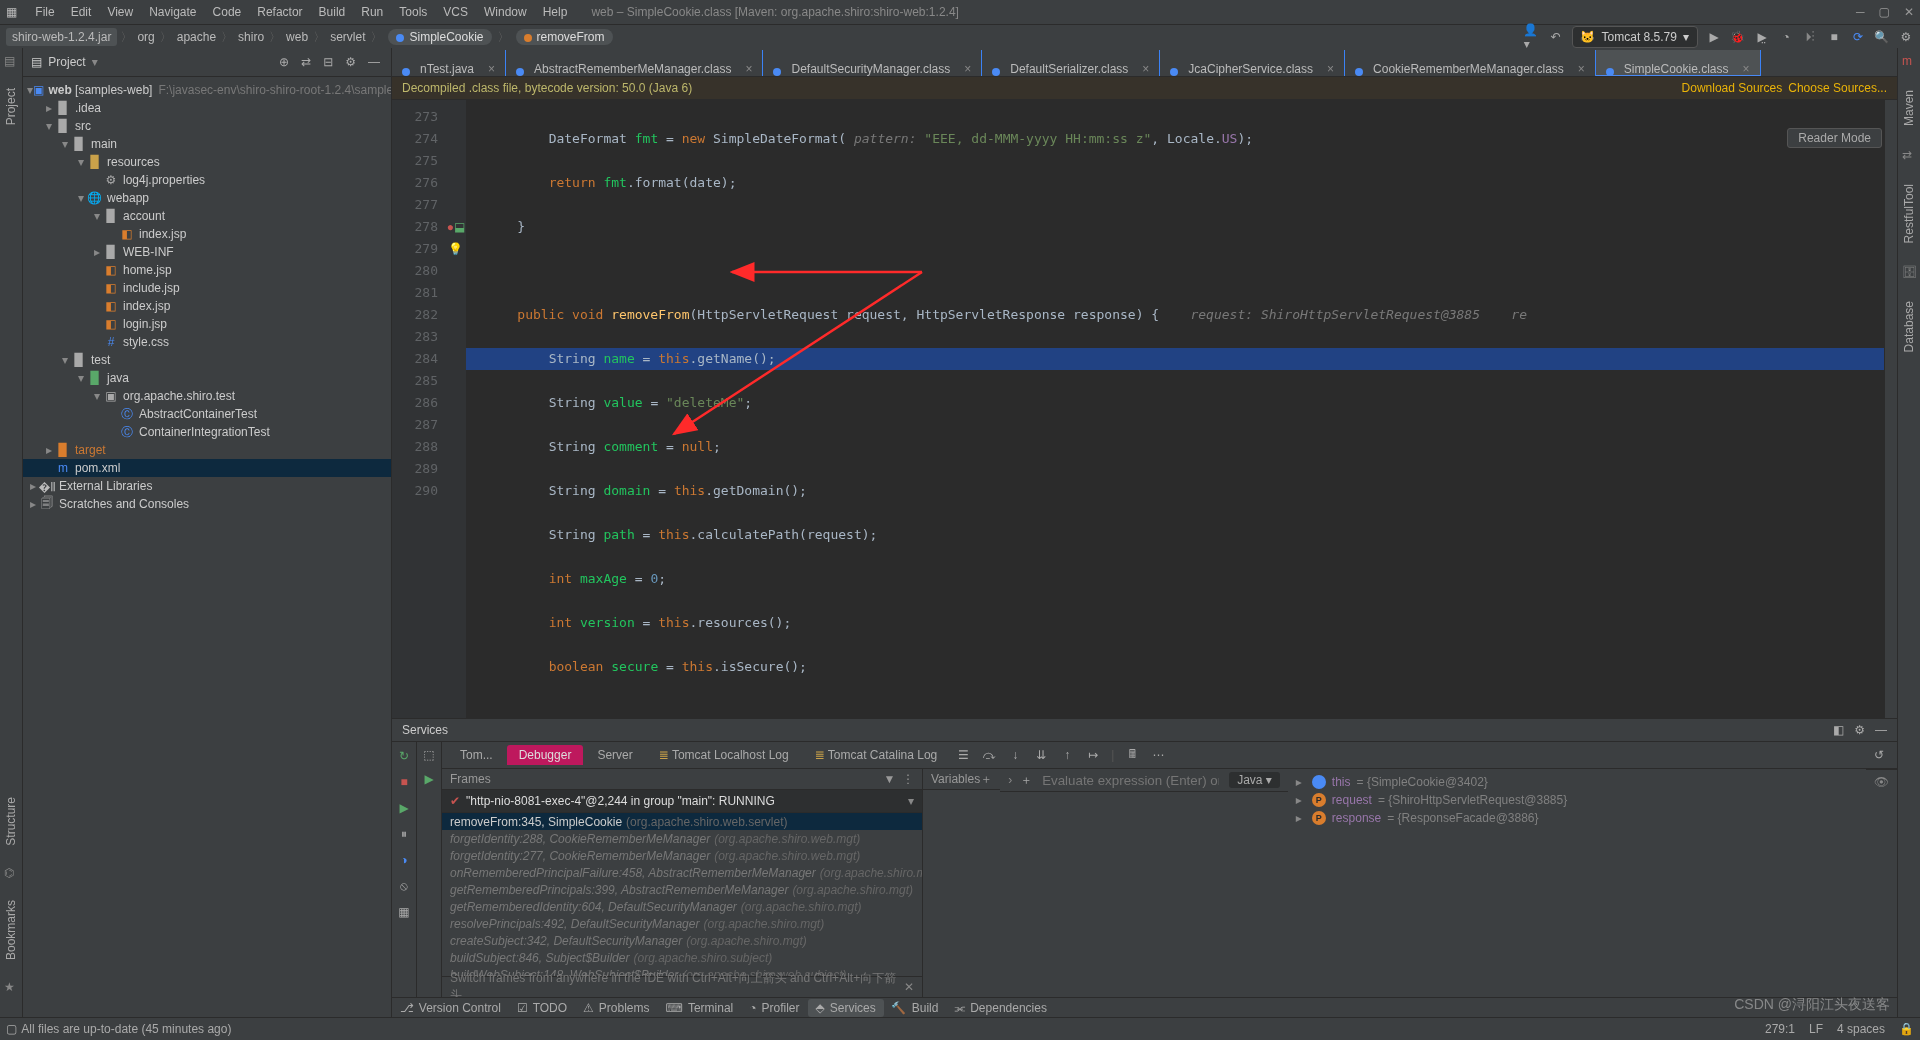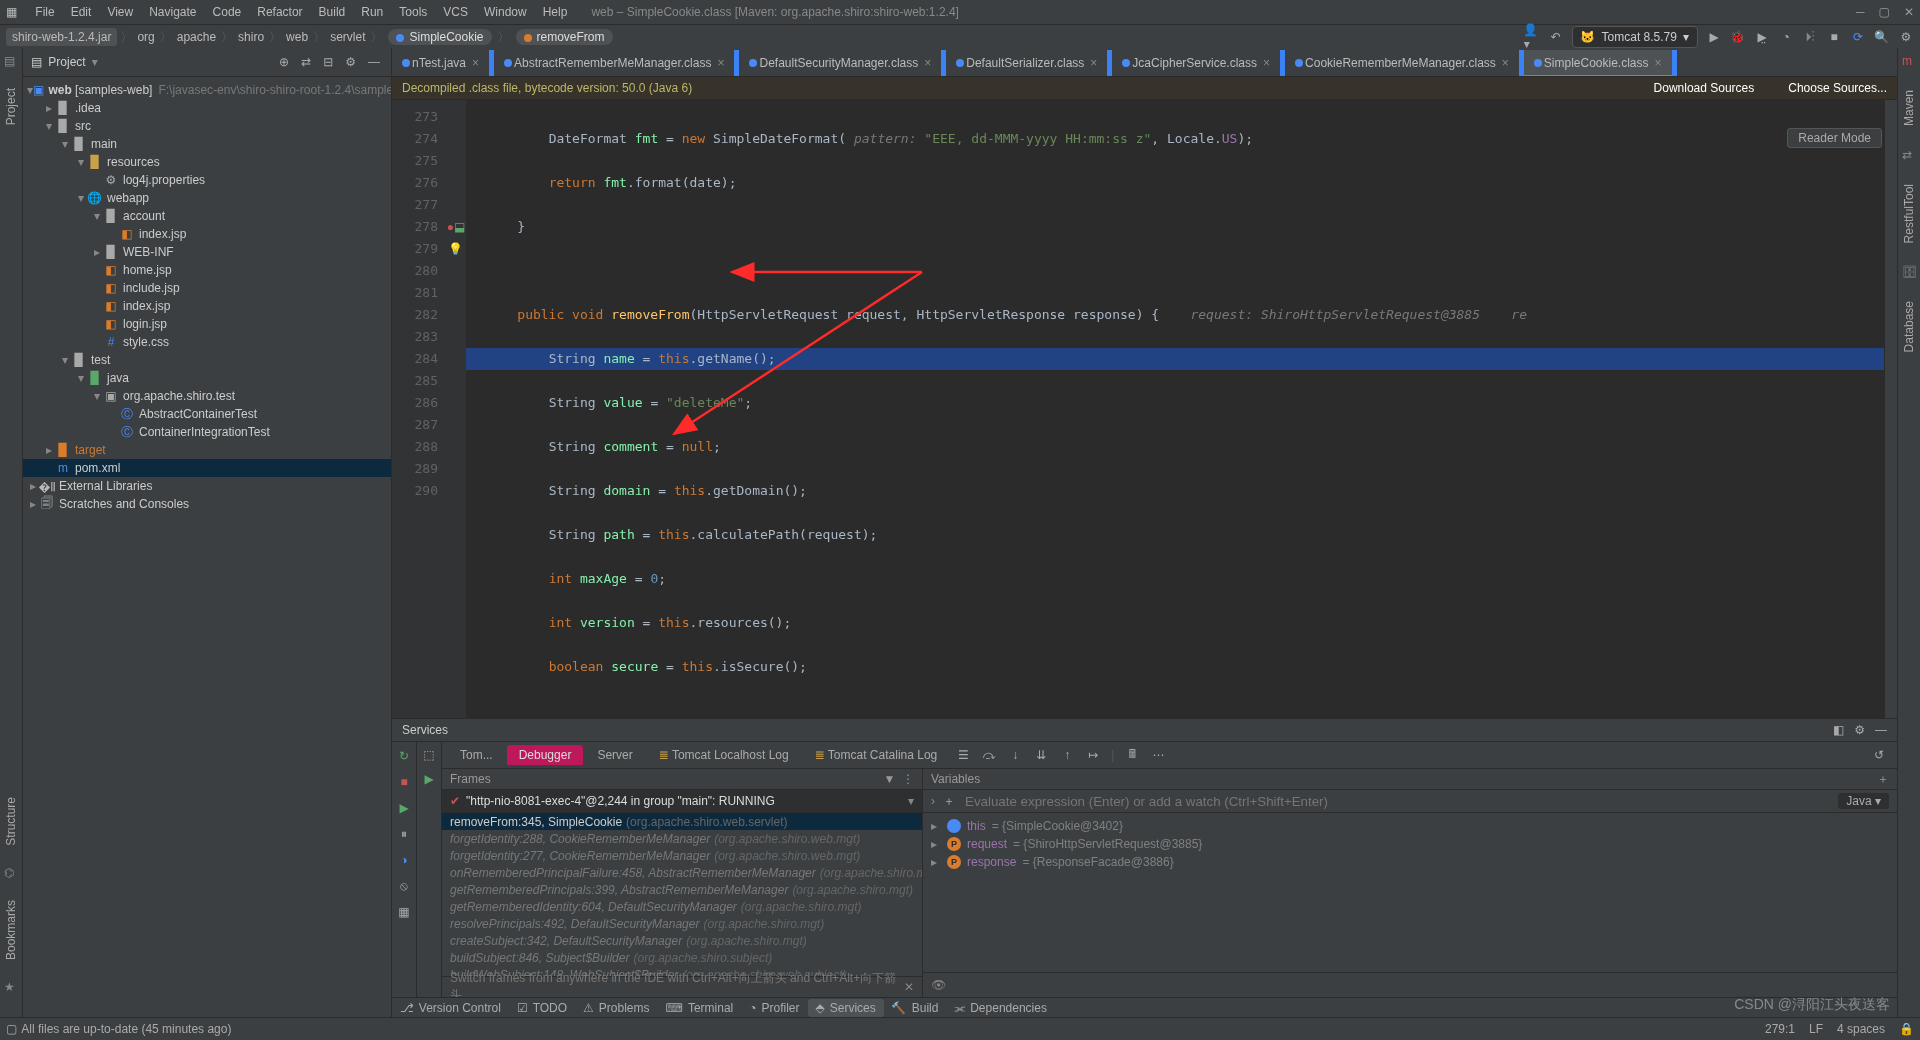--- a/index.html
+++ b/index.html
@@ -51,7 +51,7 @@
 
 .editor-col{flex:1;display:flex;flex-direction:column;min-width:0}
 .editor-tabs{height:28px;background:#3c3f41;display:flex;align-items:flex-end;border-bottom:1px solid #2b2b2b;overflow:hidden}
-.etab{height:26px;padding:0 10px;display:flex;align-items:center;gap:2px;color:#bbb;background:#3c3f41;border-right:5px solid #3b82f6;position:relative}
+.etab{height:26px;padding:0 10px;display:flex;align-items:flex-end;gap:10px;color:#bbb;background:#3c3f41;border-right:1px solid #3b82f6;position:relative}
 .etab.active{background:#4e5254}
 .etab.active::after{content:"";position:absolute;left:0;right:0;bottom:-1px;height:2px;background:#4a8af4}
 .etab .dot{width:8px;height:8px;border-radius:50%;background:#4a8af4}

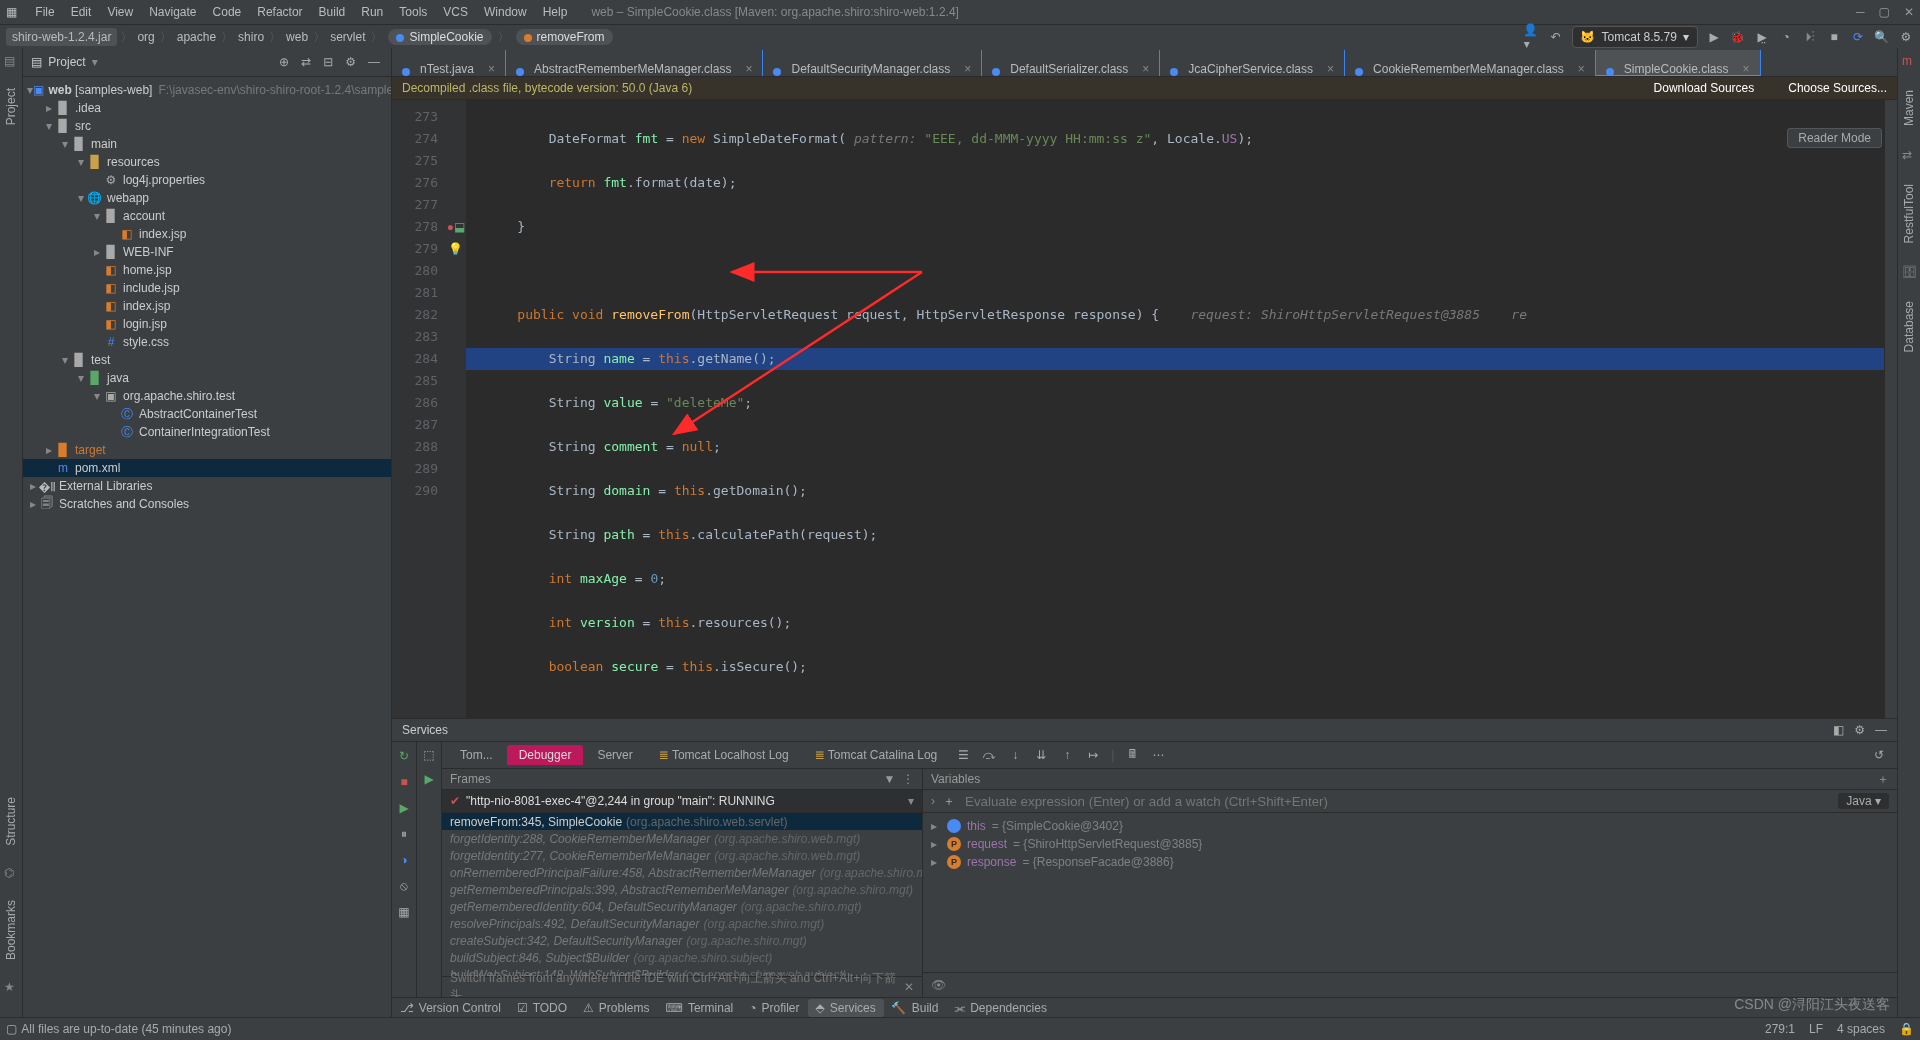--- a/index.html
+++ b/index.html
@@ -57,7 +57,7 @@
 .etab .dot{width:8px;height:8px;border-radius:50%;background:#4a8af4}
 .etab .close{color:#888;margin-left:4px}
 .decompiled-bar{height:22px;background:#37322a;color:#bdb76b;display:flex;align-items:center;padding:0 10px;border-bottom:1px solid #2b2b2b}
-.decompiled-bar .links{margin-left:auto;display:flex;gap:34px;color:#ffffff}
+.decompiled-bar .links{margin-left:auto;display:flex;gap:6px;color:#eab308}
 .reader-badge{position:absolute;right:38px;top:80px;background:#3c3f41;padding:2px 10px;color:#aaa;border:1px solid #555;border-radius:3px}
 .editor-body{flex:1;display:flex;min-height:0;position:relative;background:#2b2b2b}
 .lnums{width:46px;background:#313335;color:#606366;text-align:right;padding:6px 8px 6px 0;font-family:Consolas,monospace;font-size:13px;line-height:22px}

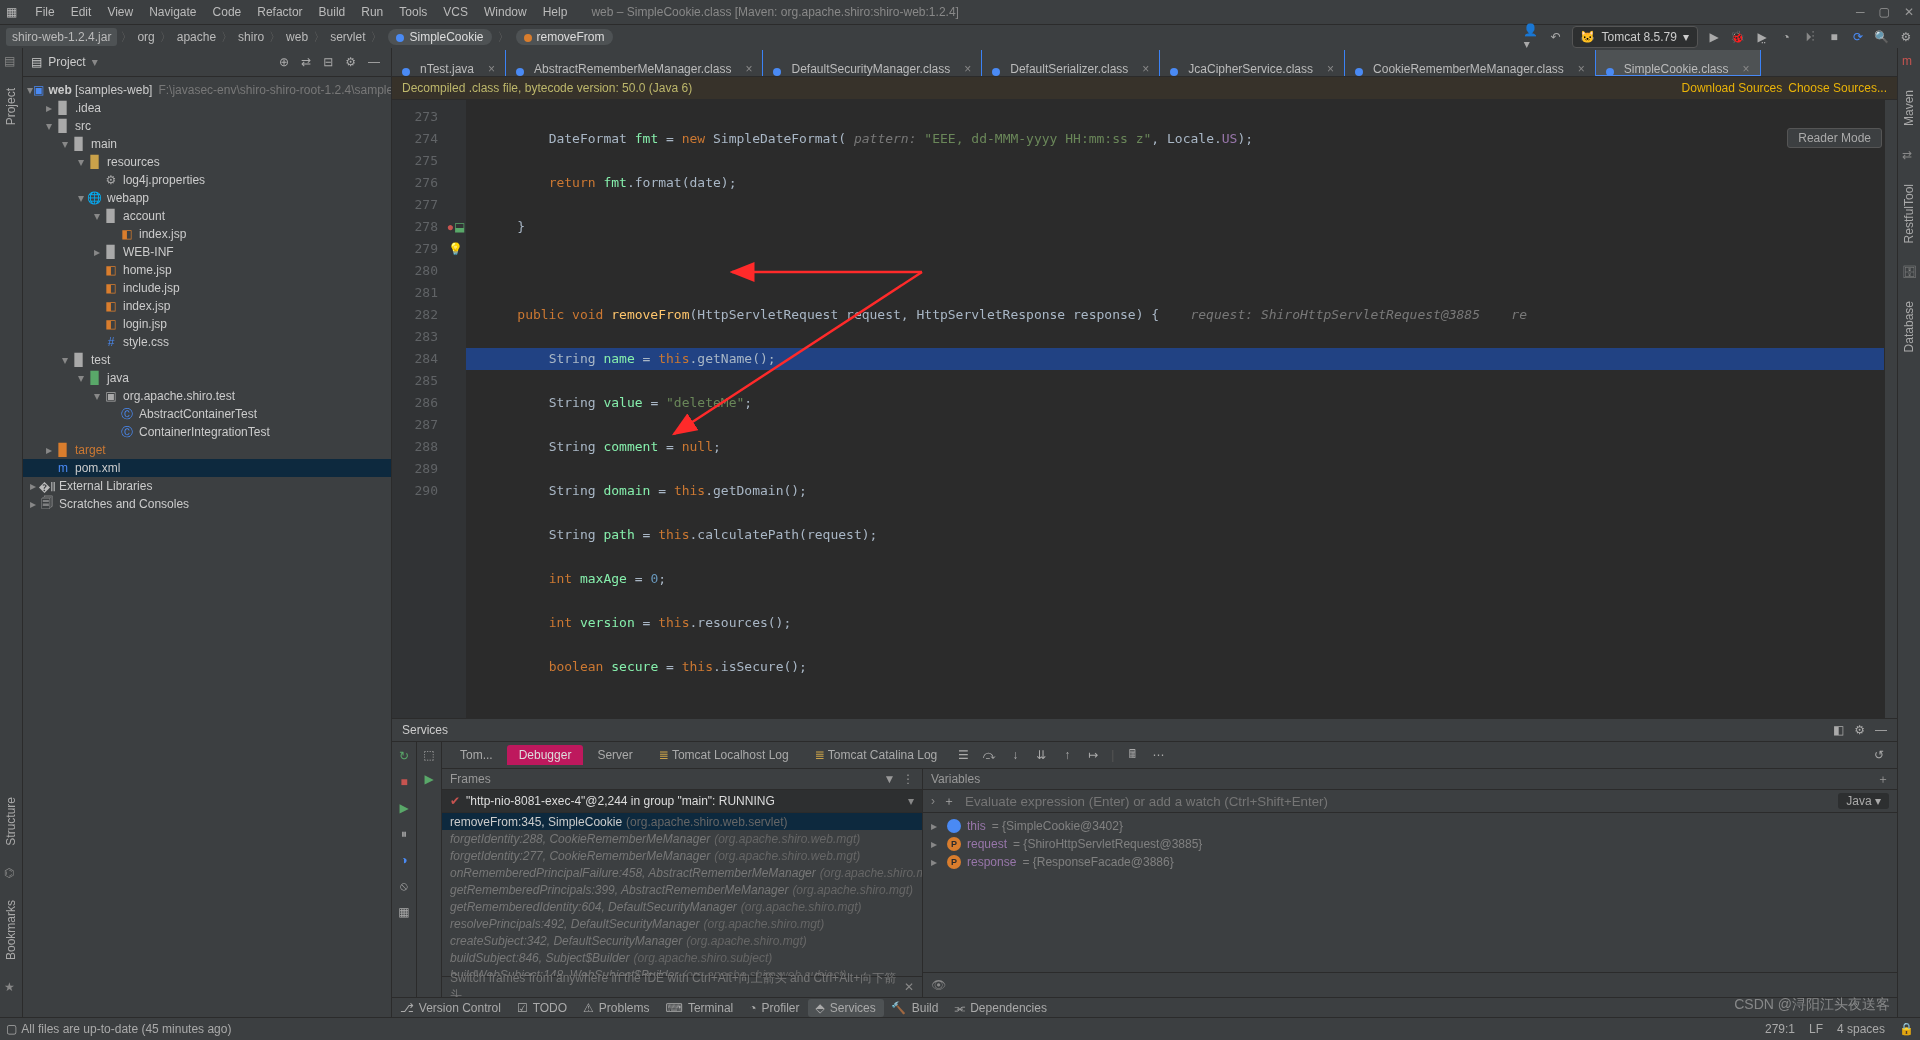--- a/index.html
+++ b/index.html
@@ -71,7 +71,7 @@
 .fld{color:#9876aa}
 .mth{color:#ffc66d}
 .num{color:#6897bb}
-.id{color:#86efac}
+.id{color:#22c55e}
 .pln{color:#a9b7c6}
 .hint{color:#787878;font-style:italic}
 

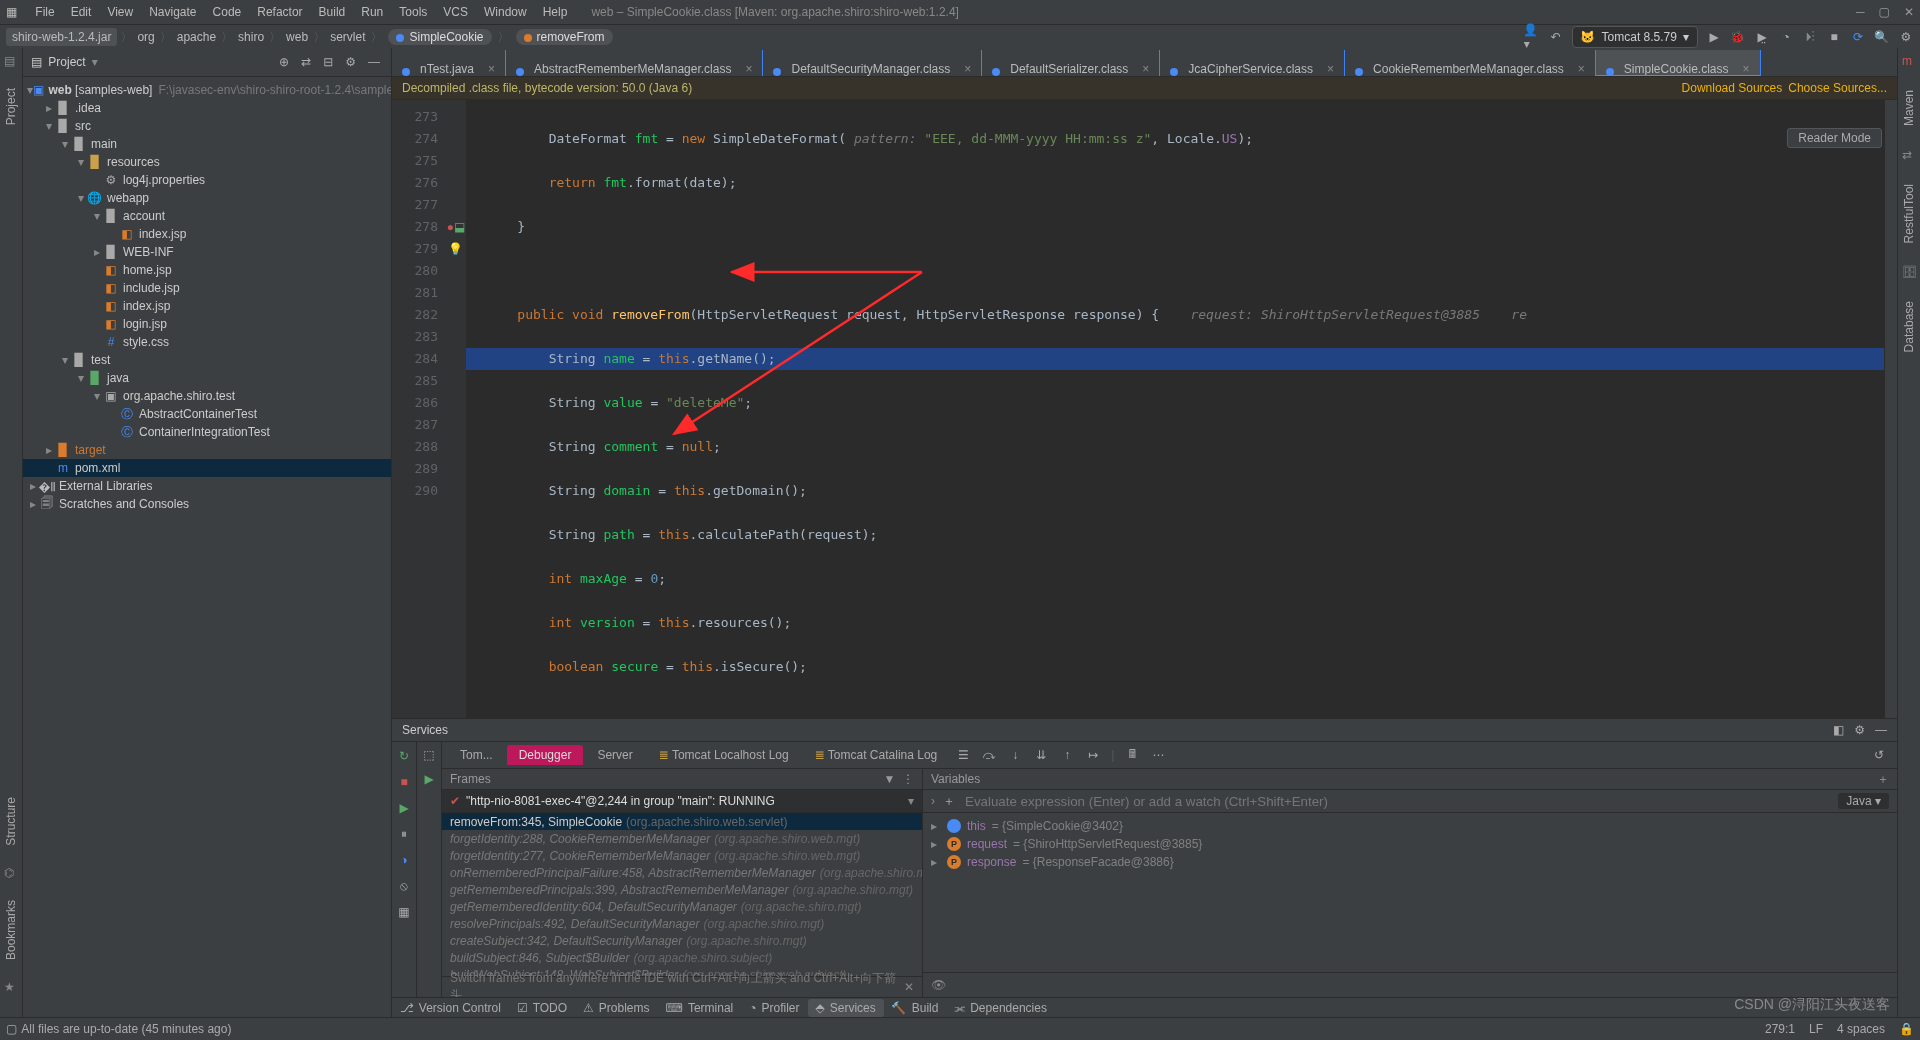--- a/index.html
+++ b/index.html
@@ -107,7 +107,7 @@
 .frame-row .pkg{color:#666;margin-left:4px}
 .frame-hint{height:20px;display:flex;align-items:center;padding:0 8px;color:#777;border-top:1px solid #2b2b2b}
 .frame-hint .x{margin-left:auto;color:#888}
-.vars-col{flex:1;display:flex;flex-direction:column}
+.vars-col{flex:1;display:flex;}
 .vars-head{height:20px;display:flex;align-items:center;padding:0 8px;color:#999;border-bottom:1px solid #2b2b2b}
 .watch-row{height:22px;display:flex;align-items:center;padding:0 8px;border-bottom:1px solid #2b2b2b;gap:8px}
 .watch-row .plus{color:#aaa}

